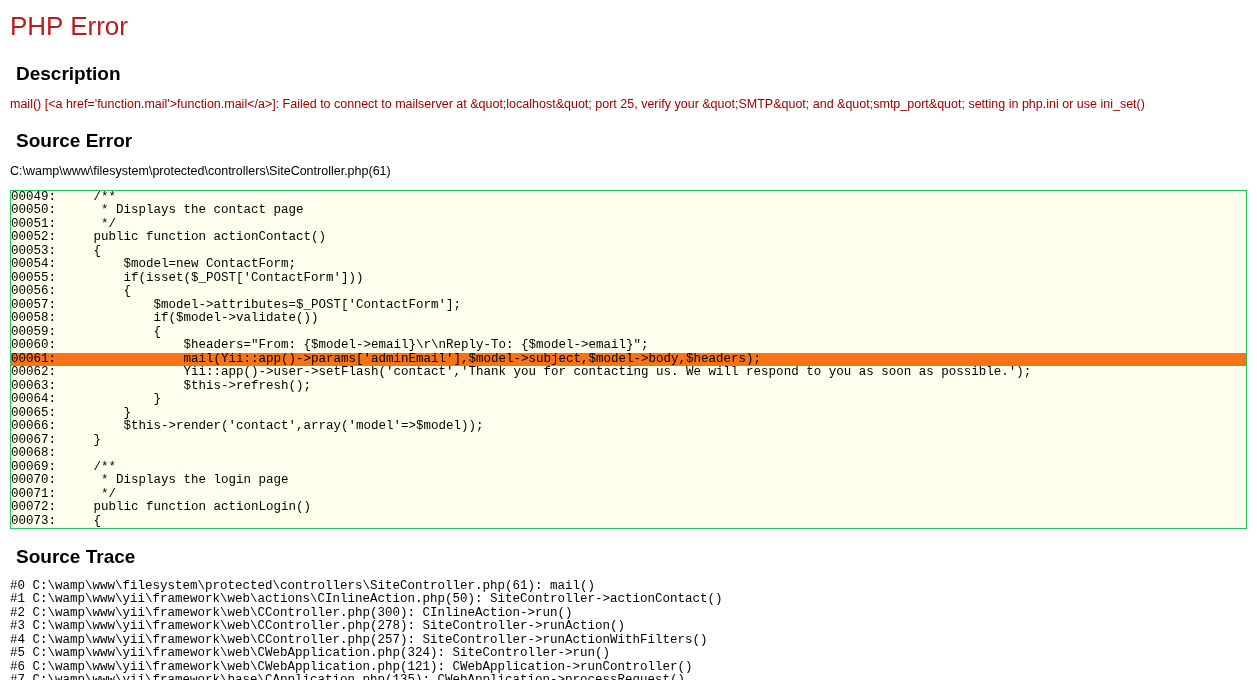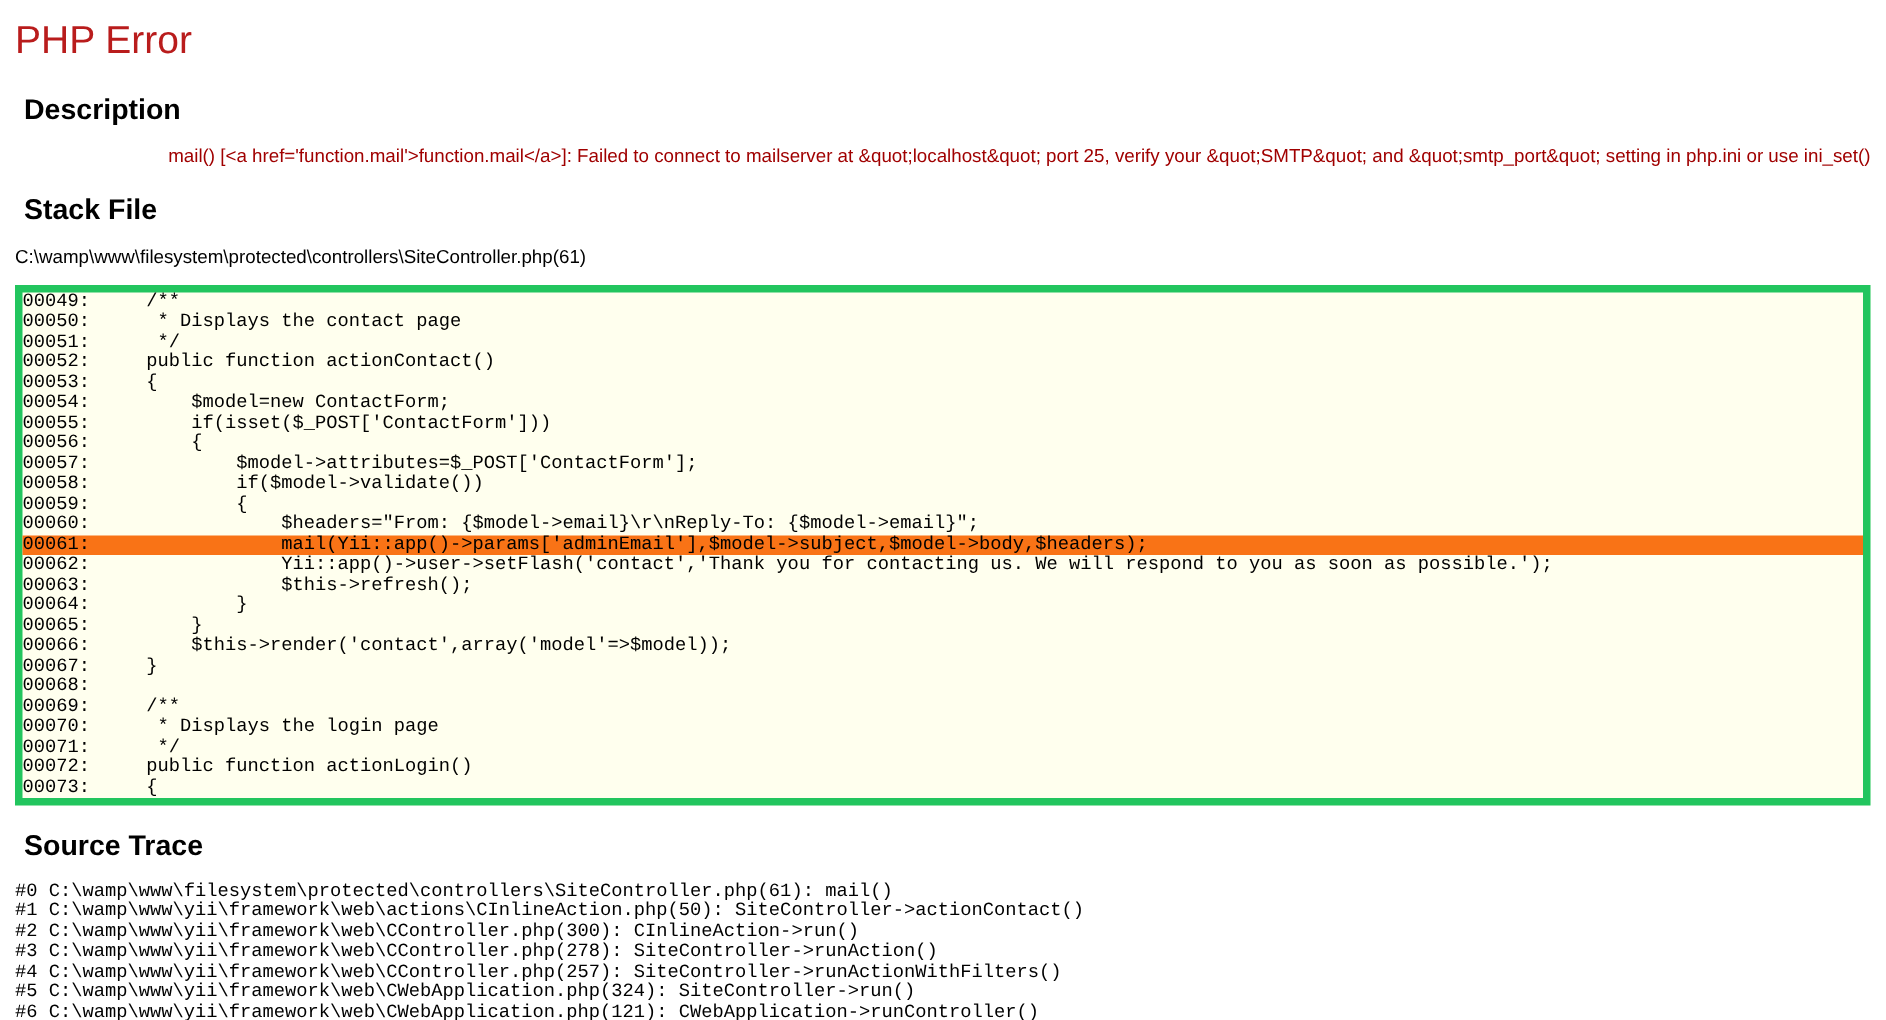--- a/index.html
+++ b/index.html
@@ -30,7 +30,6 @@
     font-family: Verdana, Geneva, sans-serif;
     font-size: 12.5px;
     margin: 0 0 6px 0;
-    text-align: right;
   }
   .sourcefile {
     font-family: Verdana, Geneva, sans-serif;

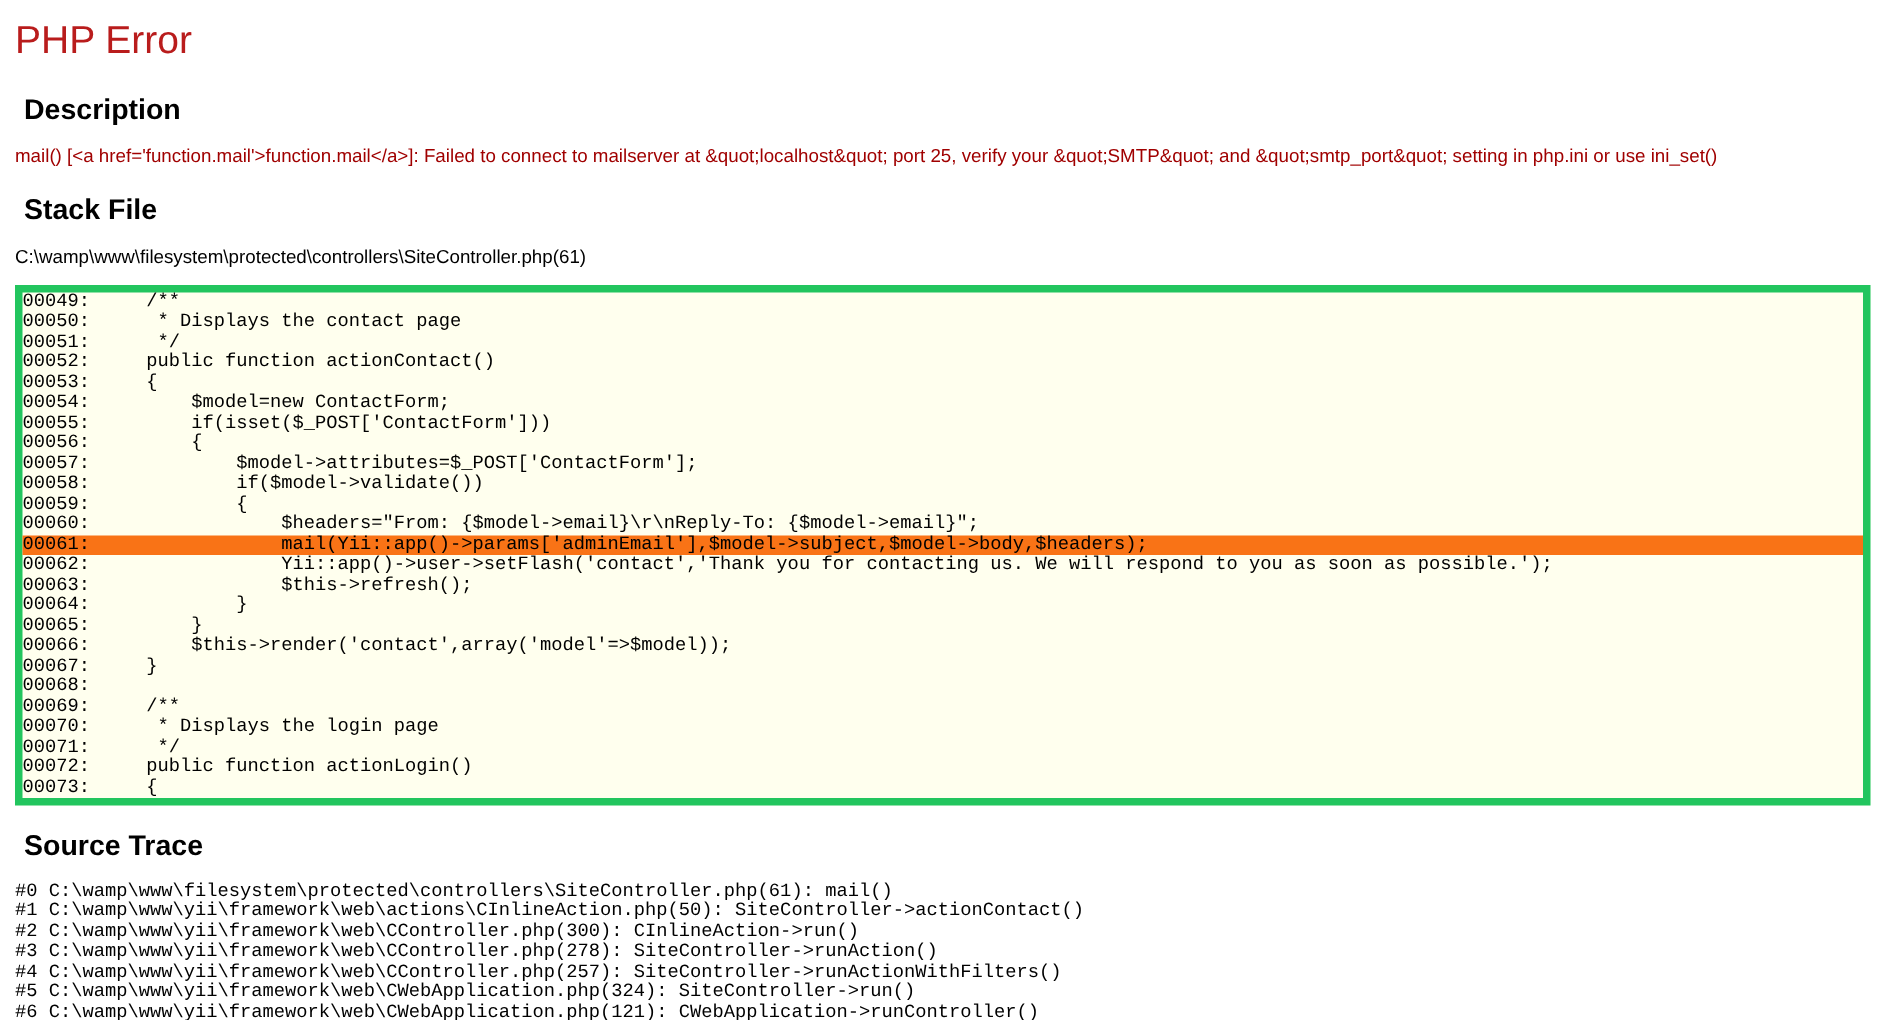--- a/index.html
+++ b/index.html
@@ -68,7 +68,7 @@
 <h3>Description</h3>
 <p class="errormessage">mail() [&lt;a href='function.mail'&gt;function.mail&lt;/a&gt;]: Failed to connect to mailserver at &amp;quot;localhost&amp;quot; port 25, verify your &amp;quot;SMTP&amp;quot; and &amp;quot;smtp_port&amp;quot; setting in php.ini or use ini_set()</p>
 
-<h3>Stack File</h3>
+<h3>Source Error</h3>
 <p class="sourcefile">C:\wamp\www\filesystem\protected\controllers\SiteController.php(61)</p>
 
 <div class="source" id="source-block"><span class="line">00049:     /**</span><span class="line">00050:      * Displays the contact page</span><span class="line">00051:      */</span><span class="line">00052:     public function actionContact()</span><span class="line">00053:     {</span><span class="line">00054:         $model=new ContactForm;</span><span class="line">00055:         if(isset($_POST['ContactForm']))</span><span class="line">00056:         {</span><span class="line">00057:             $model-&gt;attributes=$_POST['ContactForm'];</span><span class="line">00058:             if($model-&gt;validate())</span><span class="line">00059:             {</span><span class="line">00060:                 $headers="From: {$model-&gt;email}\r\nReply-To: {$model-&gt;email}";</span><span class="line error">00061:                 mail(Yii::app()-&gt;params['adminEmail'],$model-&gt;subject,$model-&gt;body,$headers);</span><span class="line">00062:                 Yii::app()-&gt;user-&gt;setFlash('contact','Thank you for contacting us. We will respond to you as soon as possible.');</span><span class="line">00063:                 $this-&gt;refresh();</span><span class="line">00064:             }</span><span class="line">00065:         }</span><span class="line">00066:         $this-&gt;render('contact',array('model'=&gt;$model));</span><span class="line">00067:     }</span><span class="line">00068: </span><span class="line">00069:     /**</span><span class="line">00070:      * Displays the login page</span><span class="line">00071:      */</span><span class="line">00072:     public function actionLogin()</span><span class="line">00073:     {</span></div>

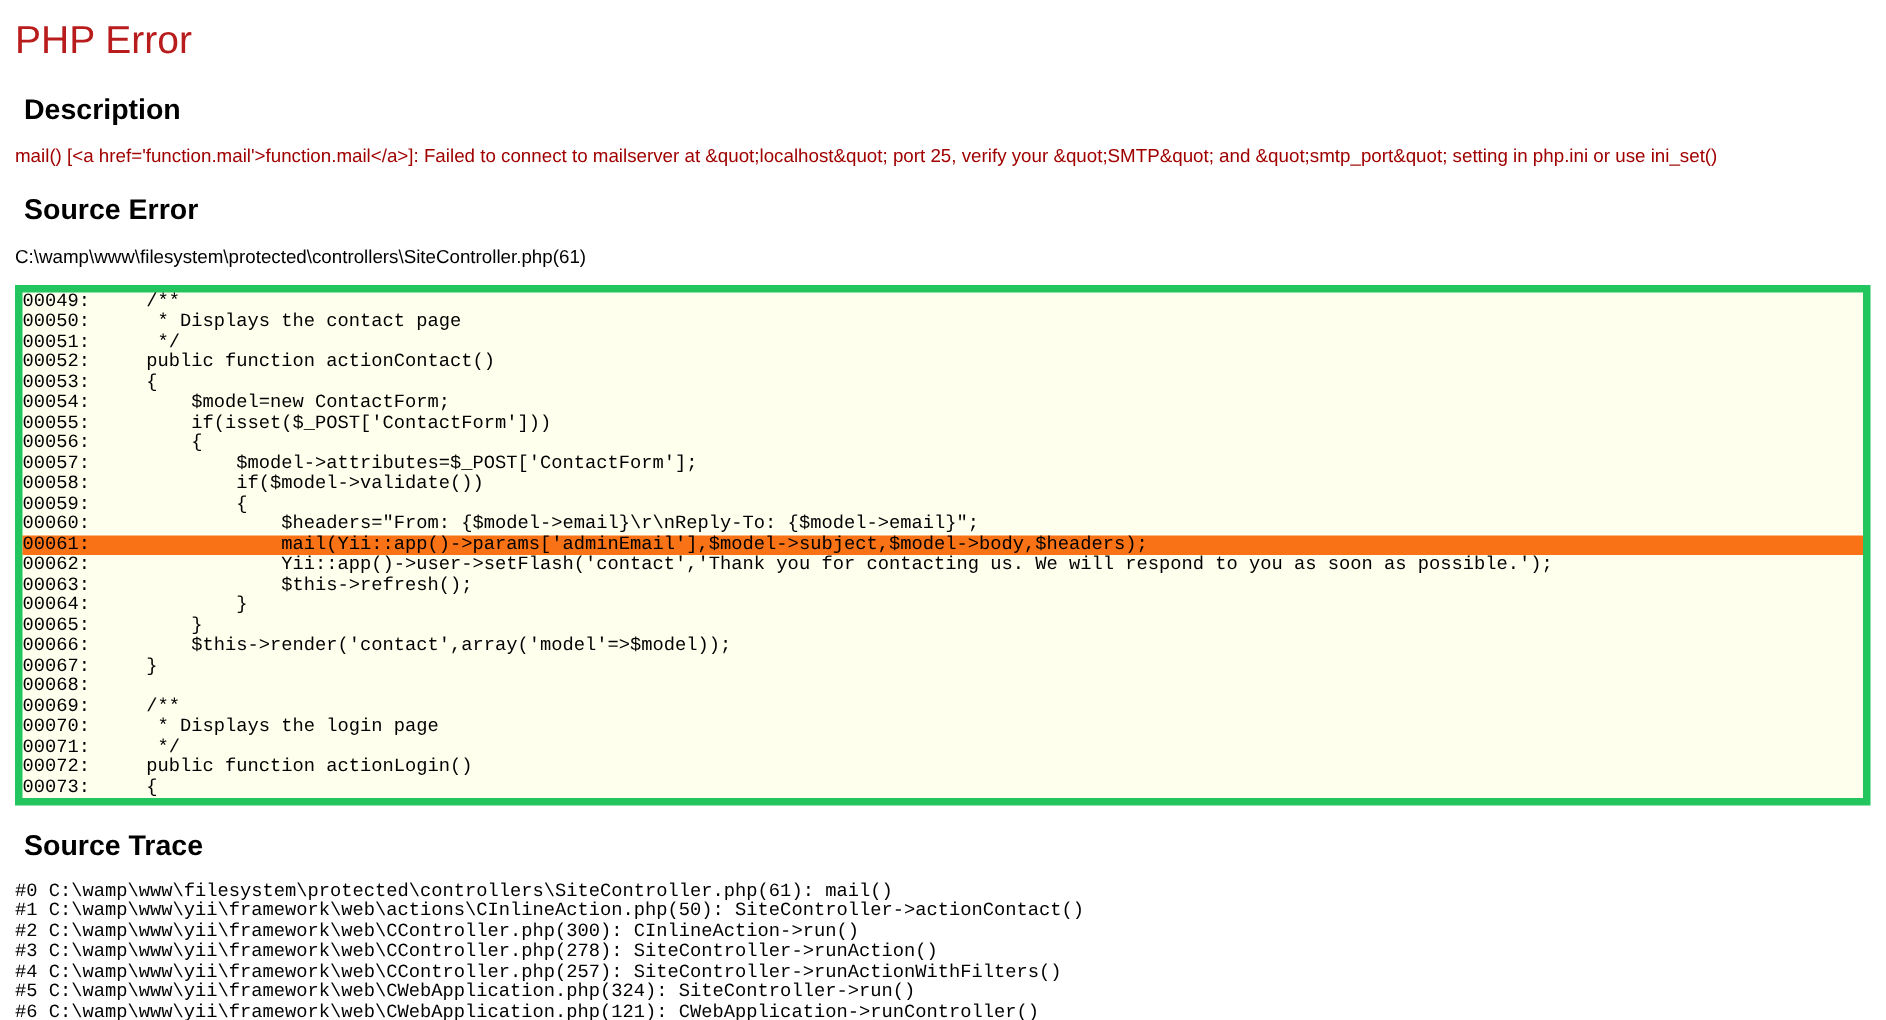--- a/index.html
+++ b/index.html
@@ -40,7 +40,7 @@
     font-family: "Lucida Console", "Courier New", monospace;
     font-size: 12.5px;
     background: #ffffee;
-    border: 5px solid #22c55e;
+    border: 1px solid #22c55e;
     margin: 0;
     padding: 0;
     white-space: pre;

